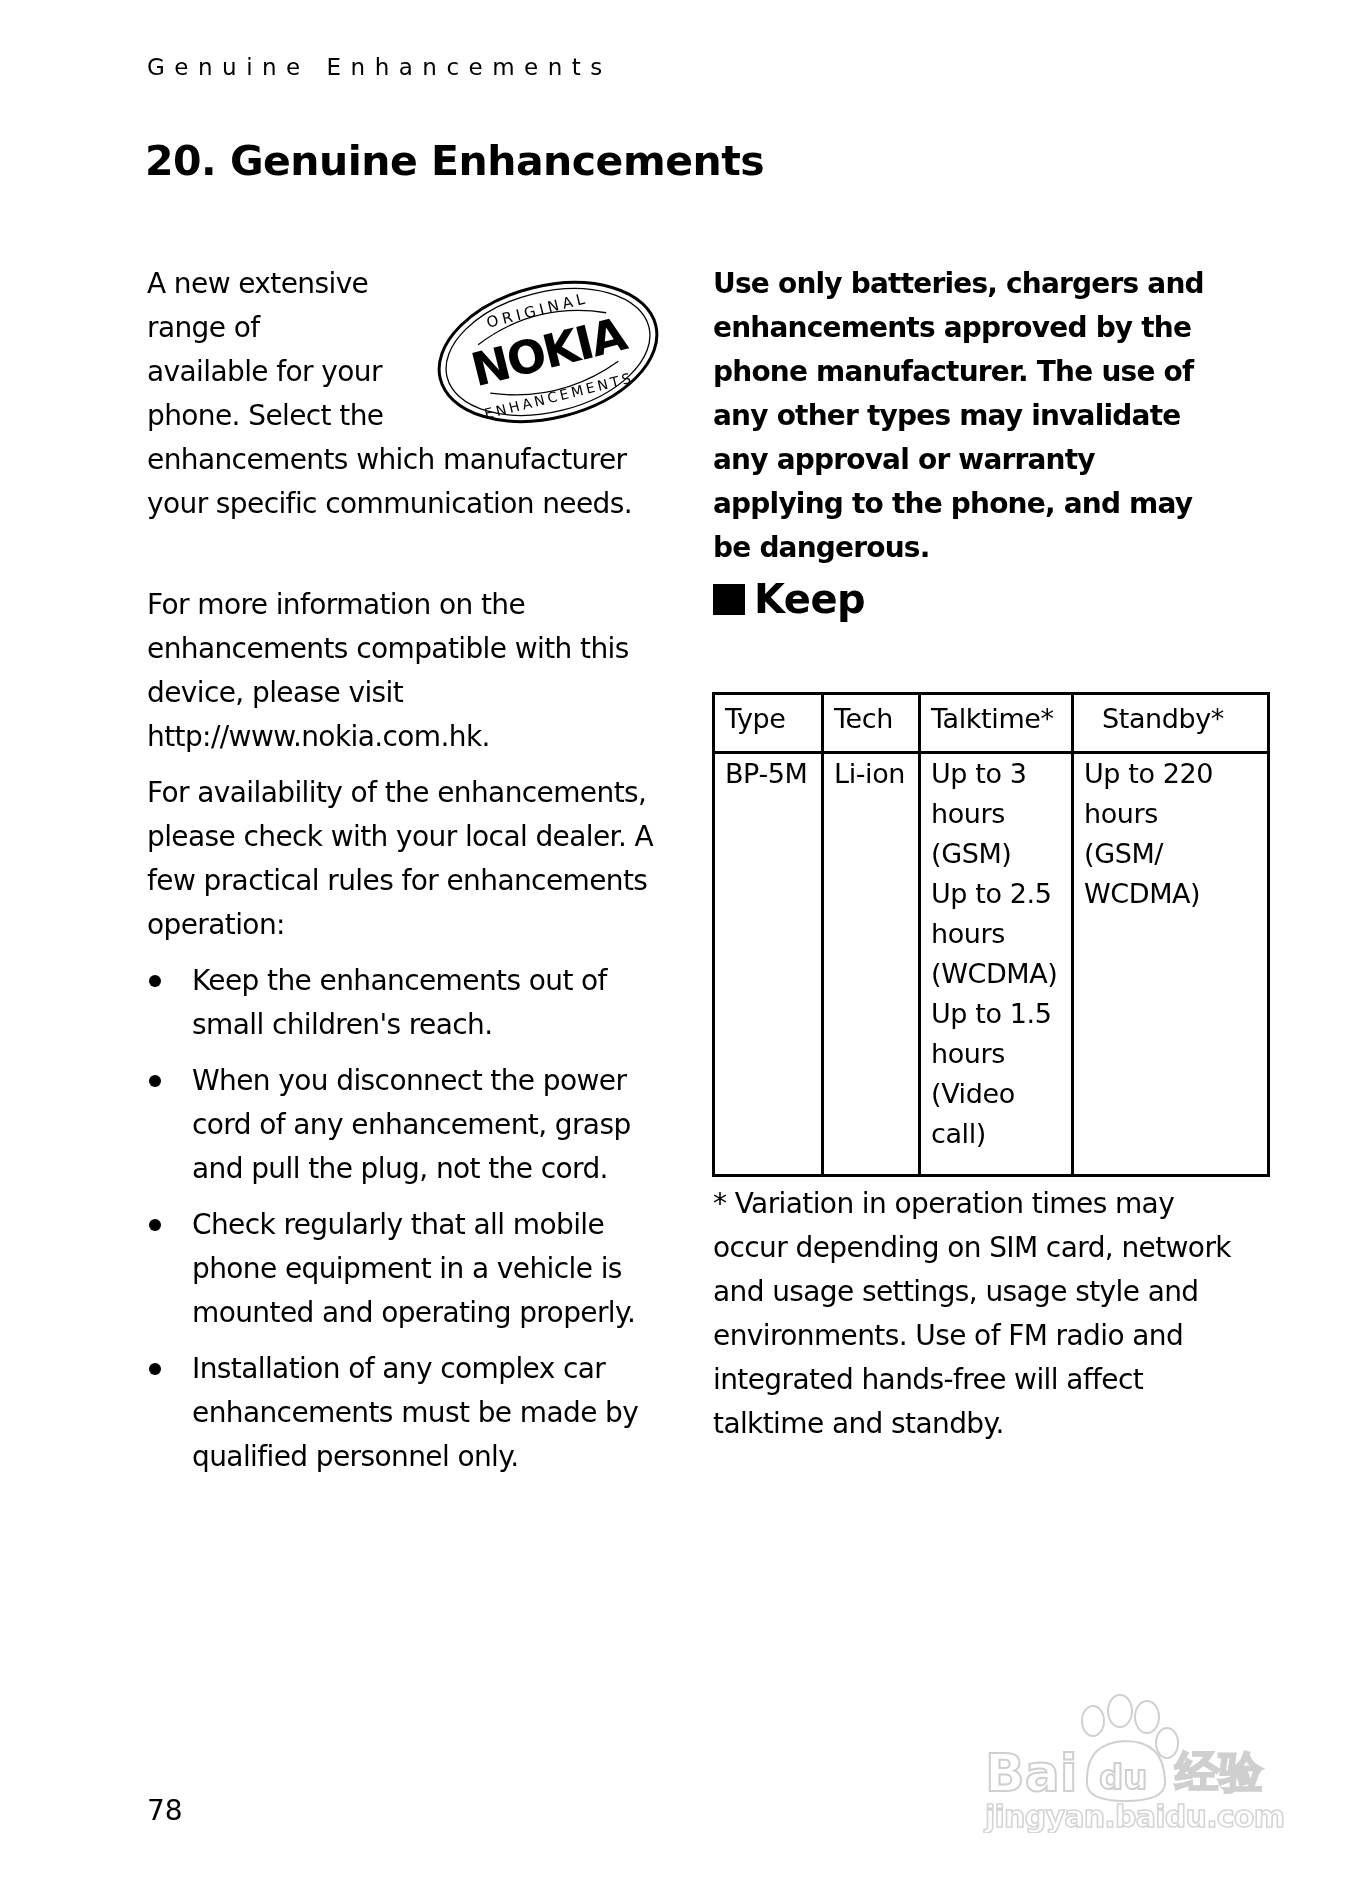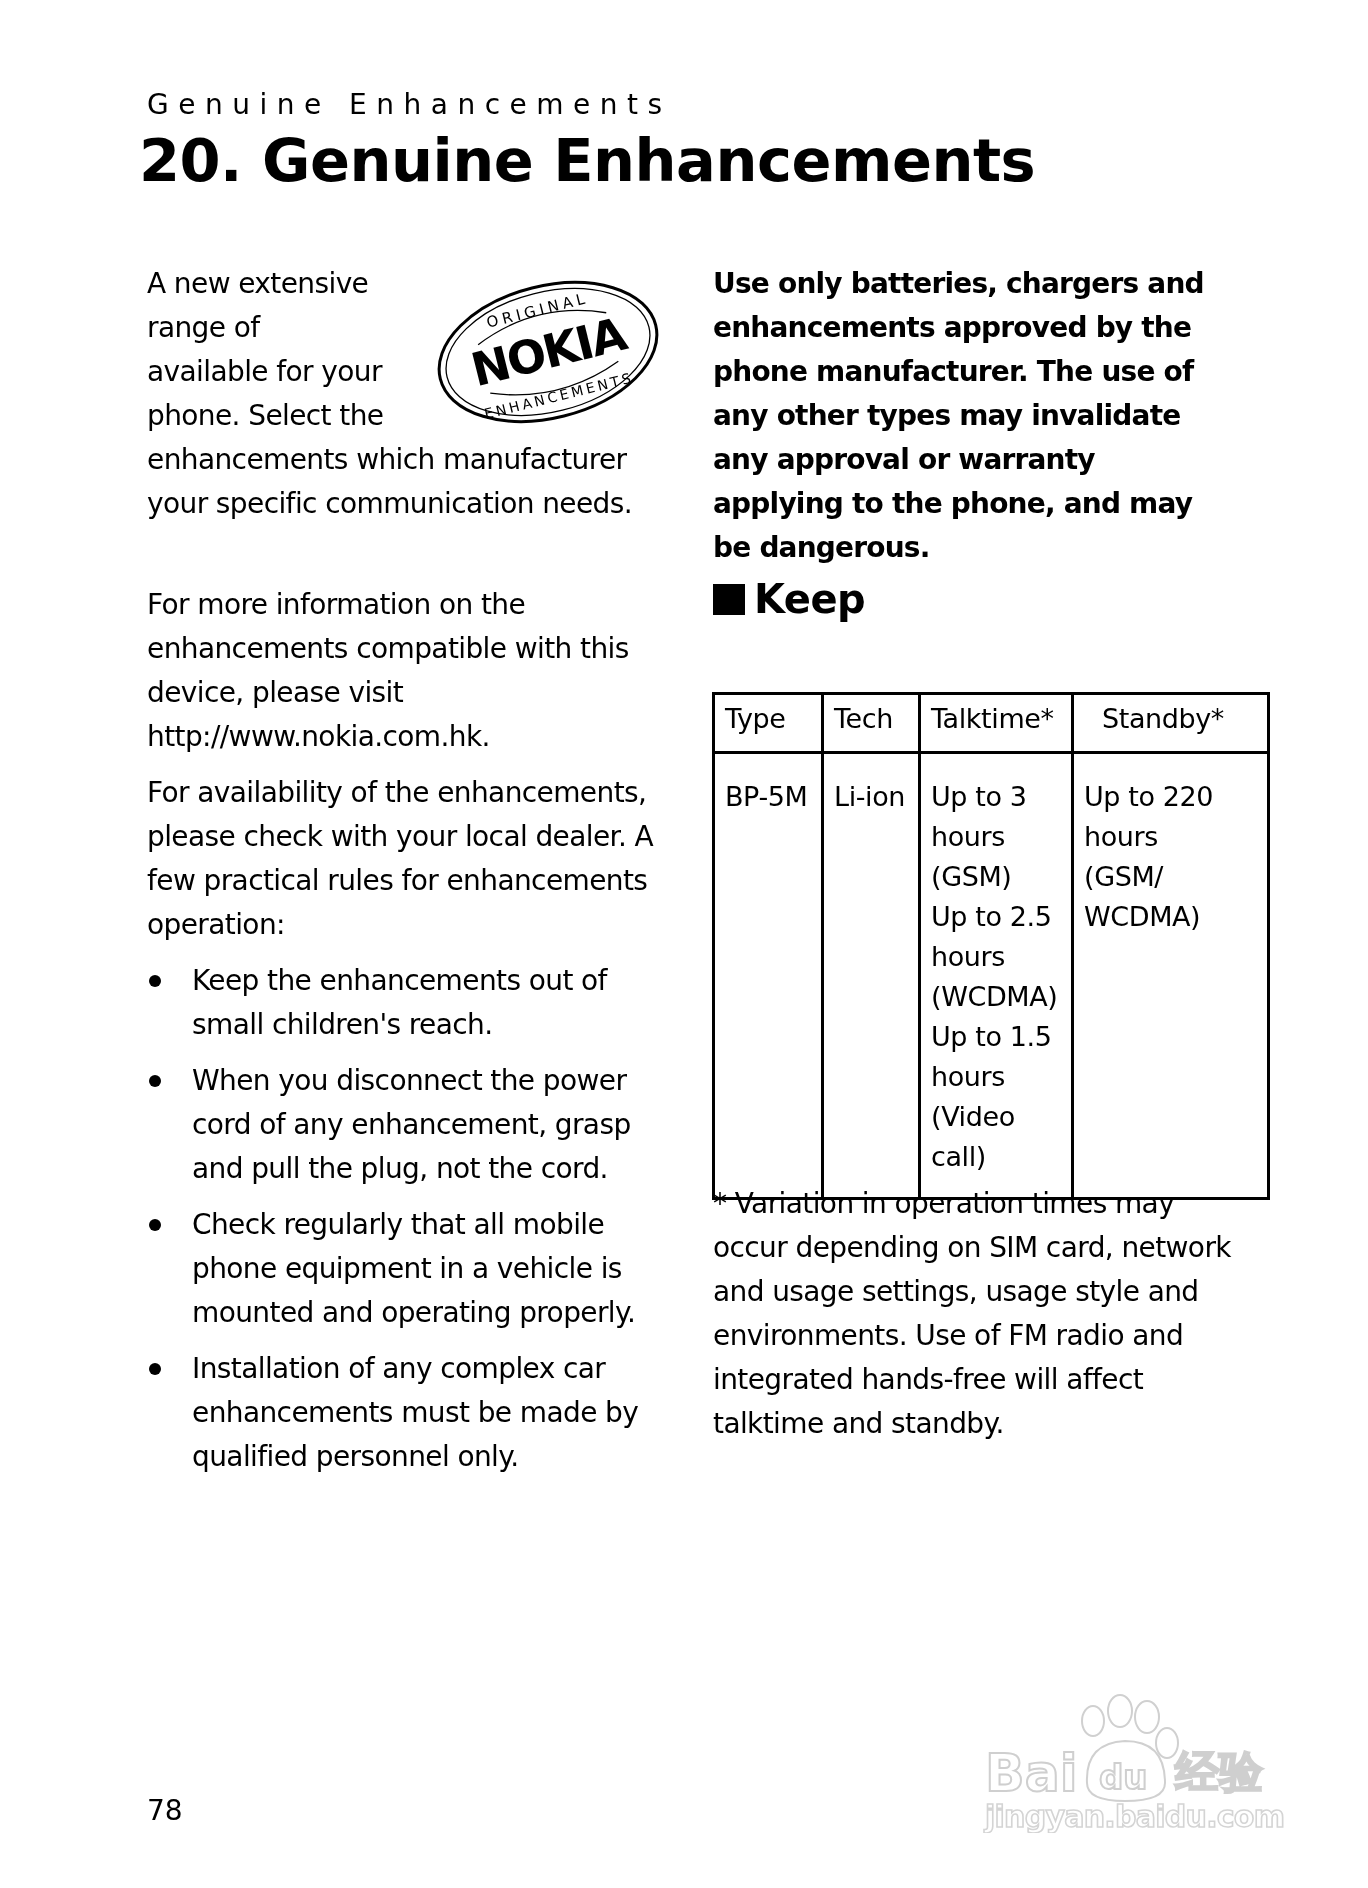--- a/index.html
+++ b/index.html
@@ -6,7 +6,7 @@
   body { width:1368px; height:1888px; position:relative; overflow:hidden;
          font-family:"DejaVu Sans", "Liberation Sans", sans-serif; color:#000; }
   .abs { position:absolute; }
-  .running-head { left:147px; top:52px; font-size:28px; letter-spacing:9.5px; line-height:30px;margin-top:38px; }
+  .running-head { left:147px; top:52px; font-size:23px; letter-spacing:9.5px; line-height:30px; }
   .chapter-title { left:139px; top:126px; font-size:59px; font-weight:bold; line-height:70px; letter-spacing:-0.5px; }
   .body-text { font-size:28px; line-height:44px; letter-spacing:-0.6px; }
   .para { margin:0 0 12px 0; }

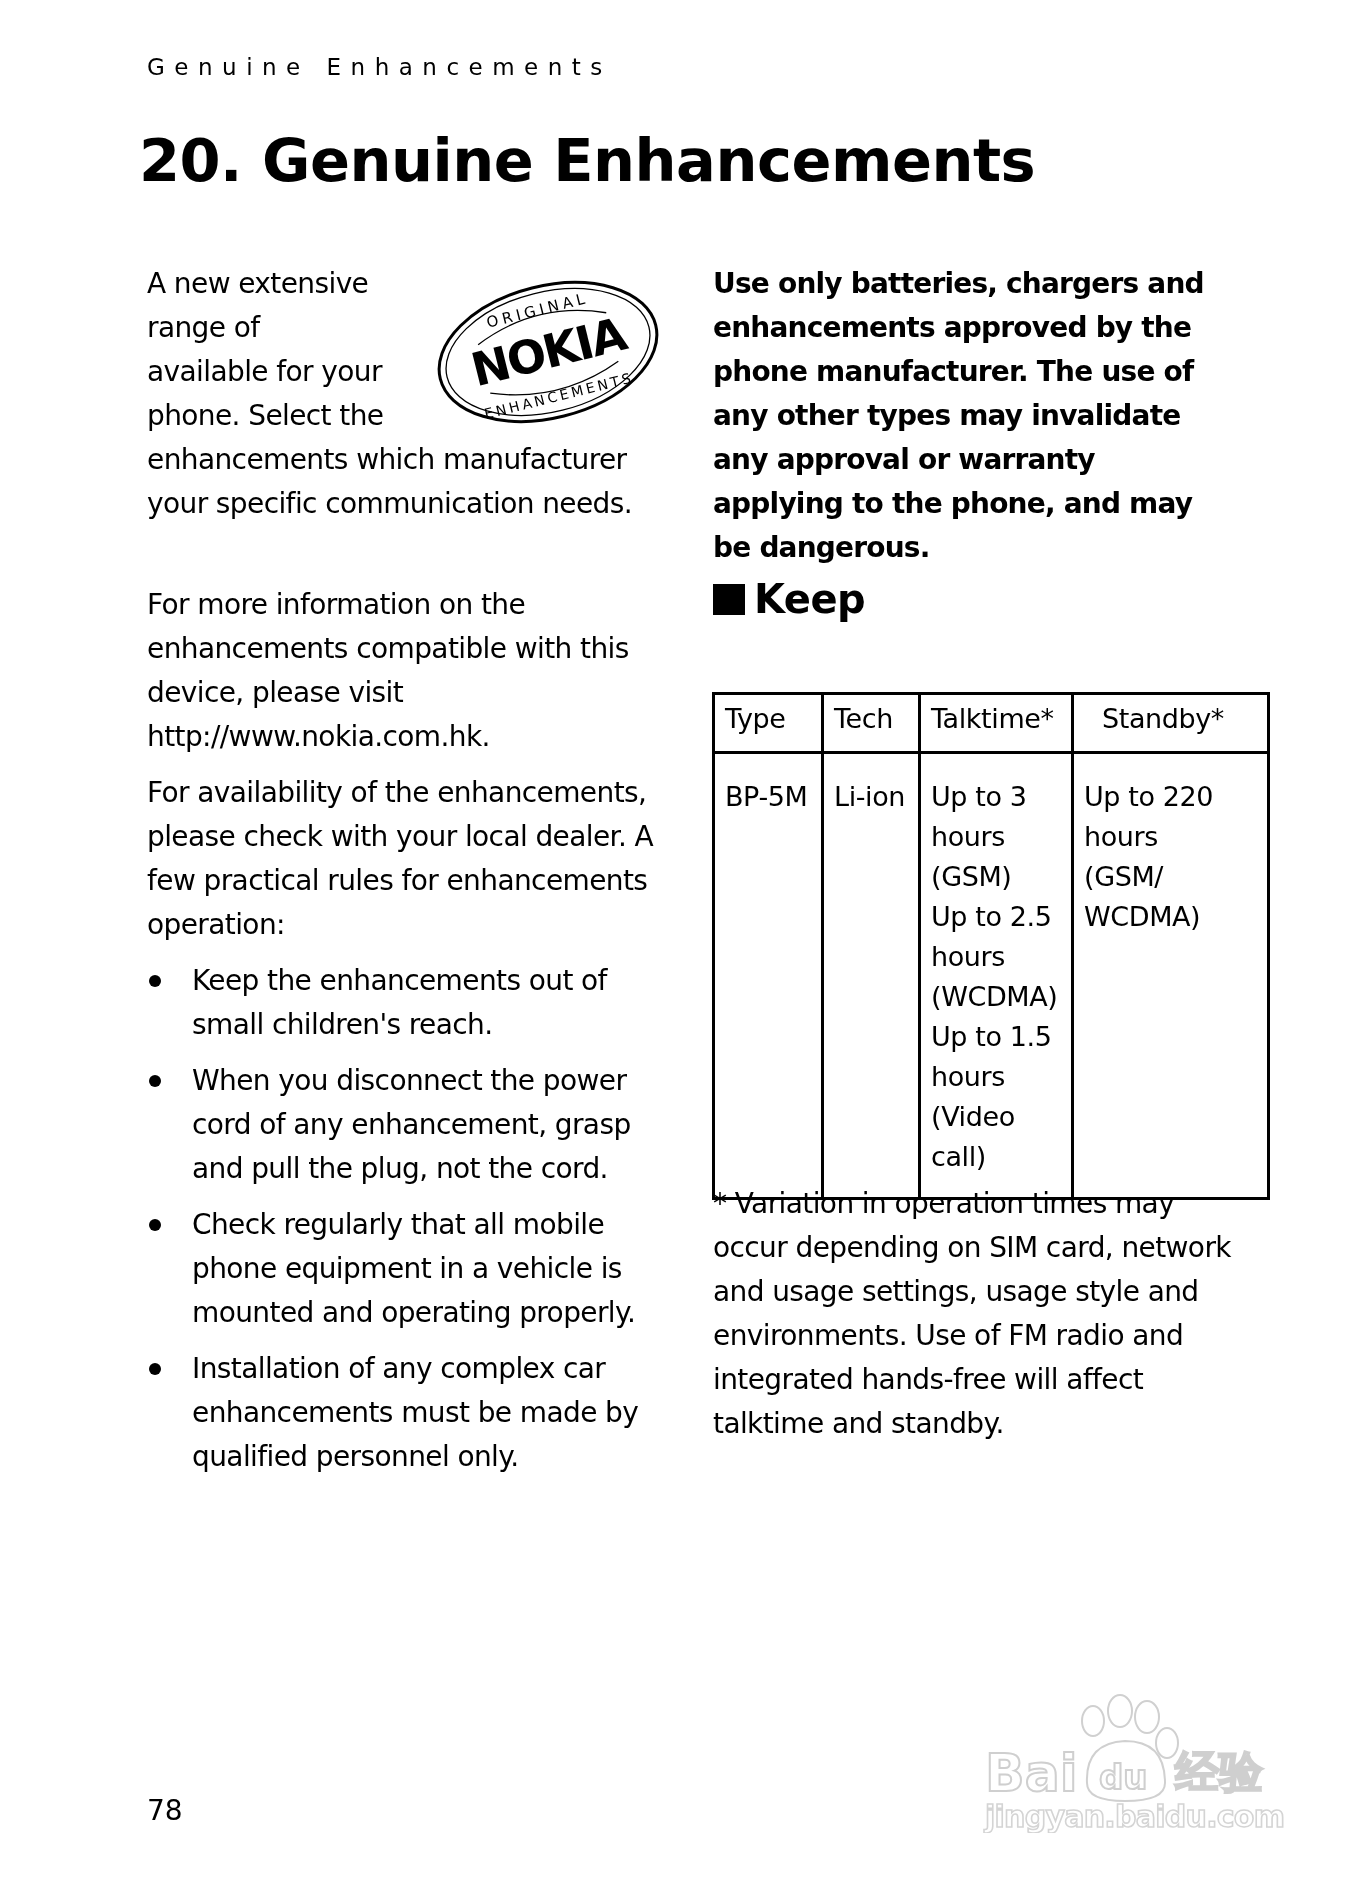--- a/index.html
+++ b/index.html
@@ -7,7 +7,7 @@
          font-family:"DejaVu Sans", "Liberation Sans", sans-serif; color:#000; }
   .abs { position:absolute; }
   .running-head { left:147px; top:52px; font-size:23px; letter-spacing:9.5px; line-height:30px; }
-  .chapter-title { left:139px; top:126px; font-size:59px; font-weight:bold; line-height:70px; letter-spacing:-0.5px; }
+  .chapter-title { left:145px; top:126px; font-size:41px; font-weight:bold; line-height:70px; letter-spacing:-0.5px; }
   .body-text { font-size:28px; line-height:44px; letter-spacing:-0.6px; }
   .para { margin:0 0 12px 0; }
   .left-col { left:147px; width:520px; }

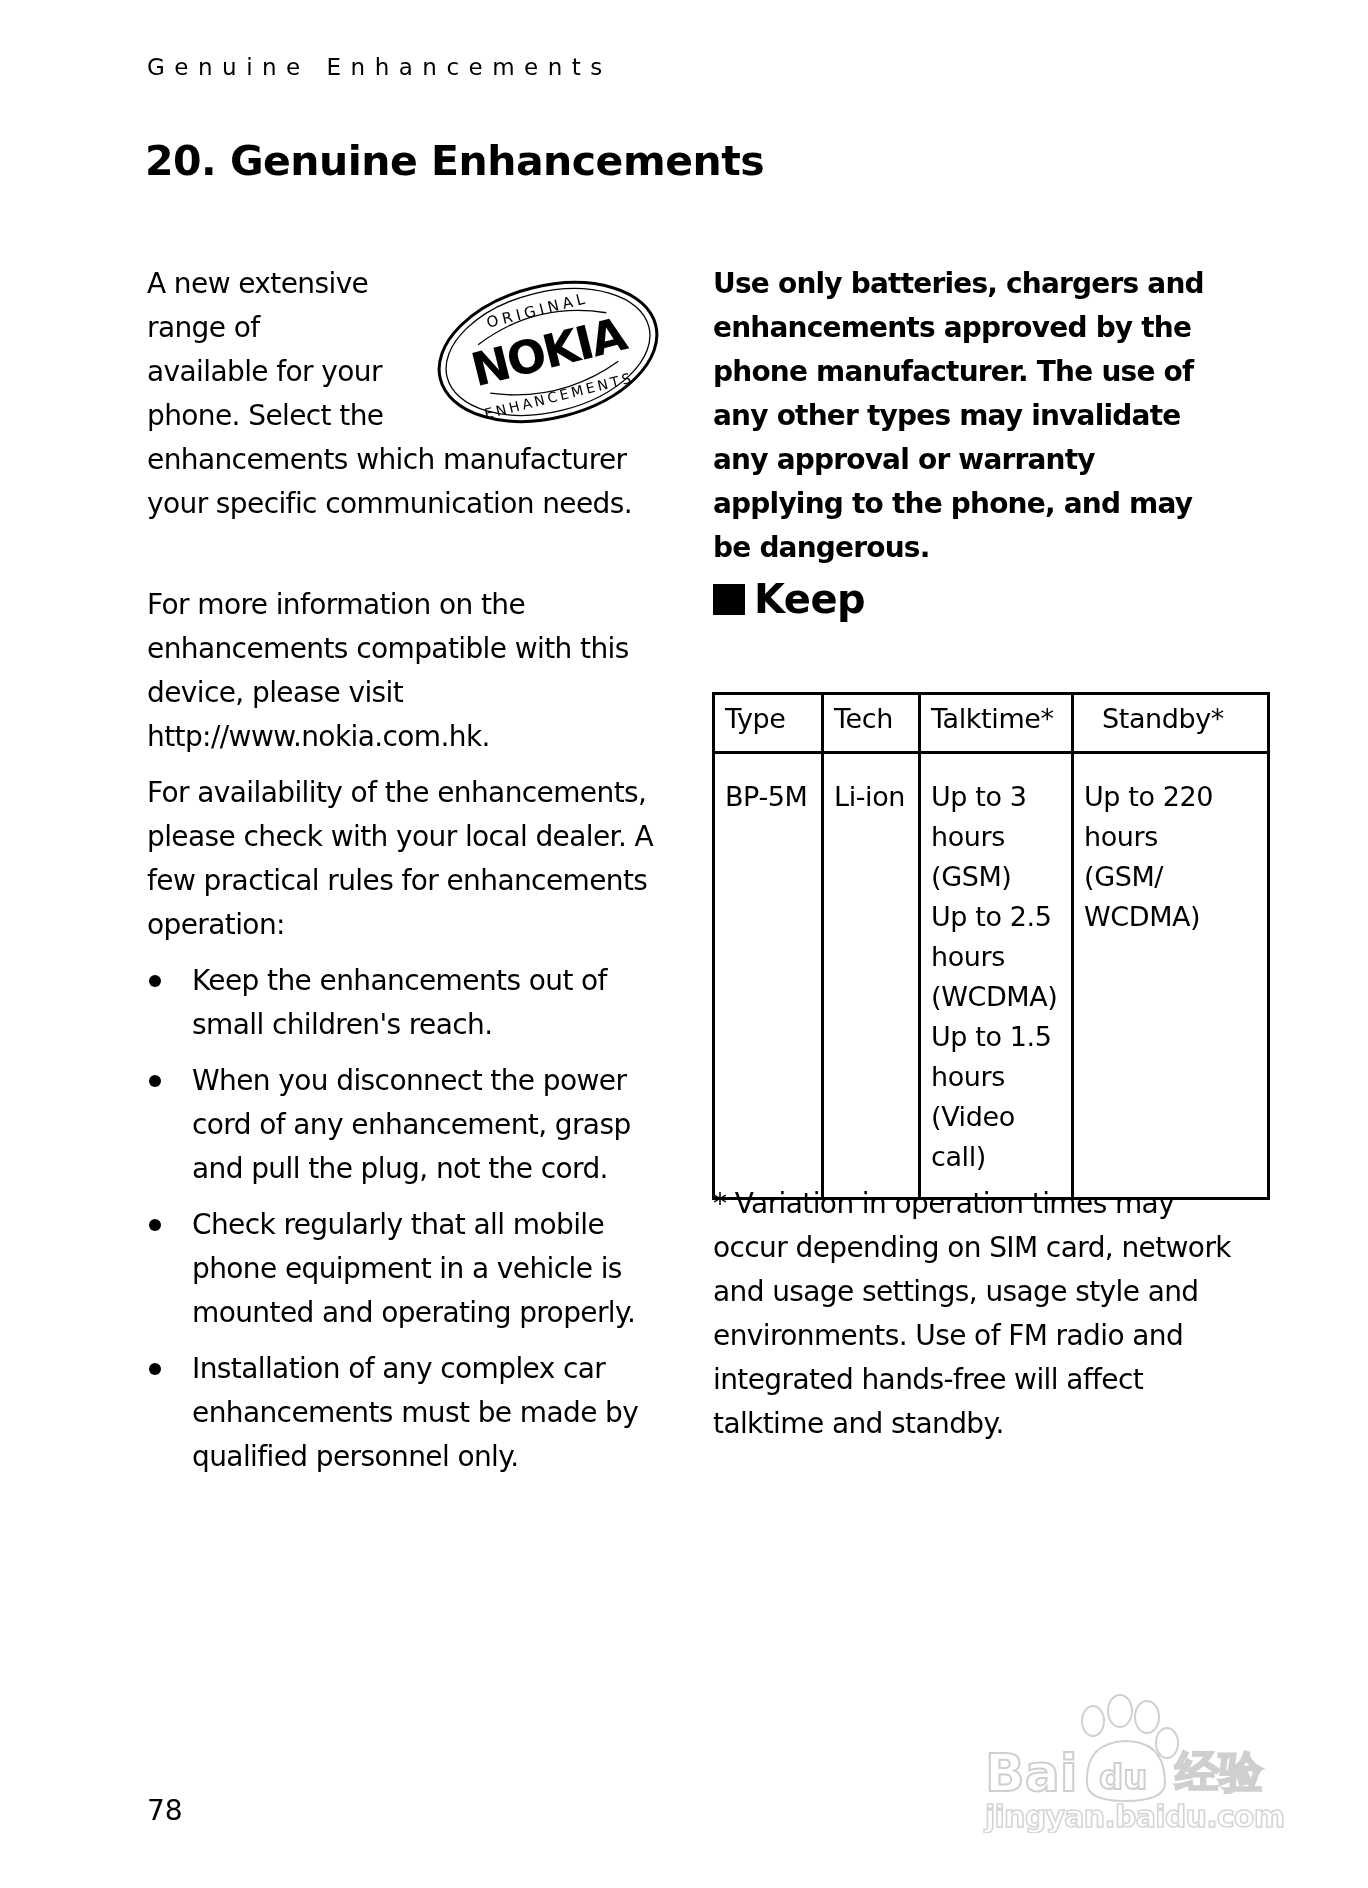--- a/index.html
+++ b/index.html
@@ -23,7 +23,7 @@
                 font-size:27px; line-height:40px; letter-spacing:-0.4px; }
   table.power td, table.power th { border:3px solid #000; vertical-align:top; text-align:left; font-weight:normal; padding:2px 10px 10px 10px; }
   table.power th { height:42px; padding-top:4px; }
-  table.power td { height:410px; padding-top:23px; }
+  table.power td { height:410px; padding-top:0; }
   .col-type { width:86px; }
   .col-tech { width:74px; }
   .col-talk { width:130px; }

